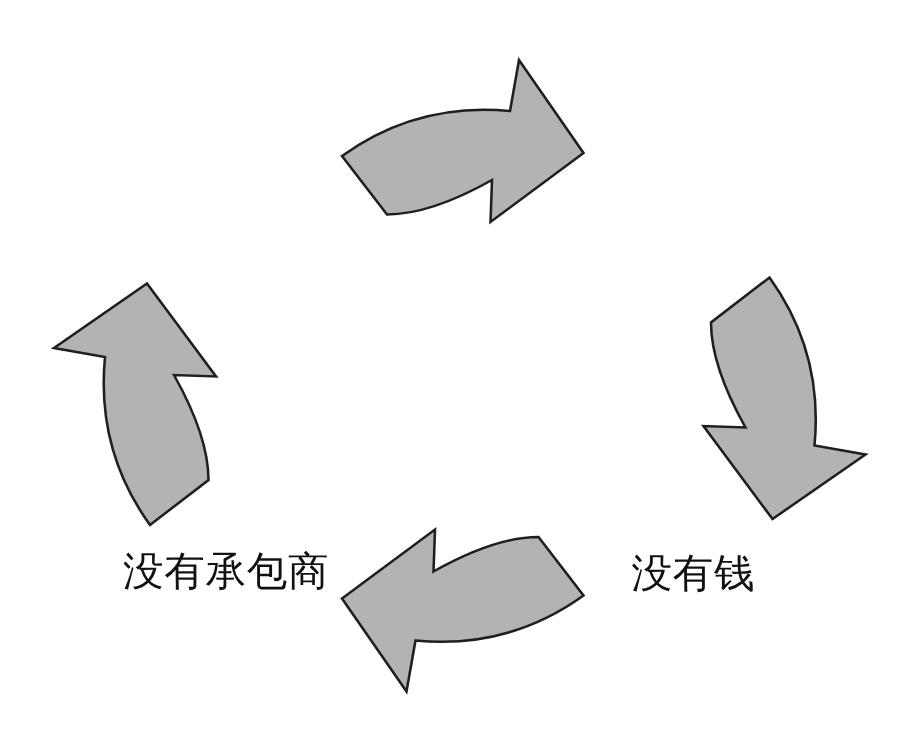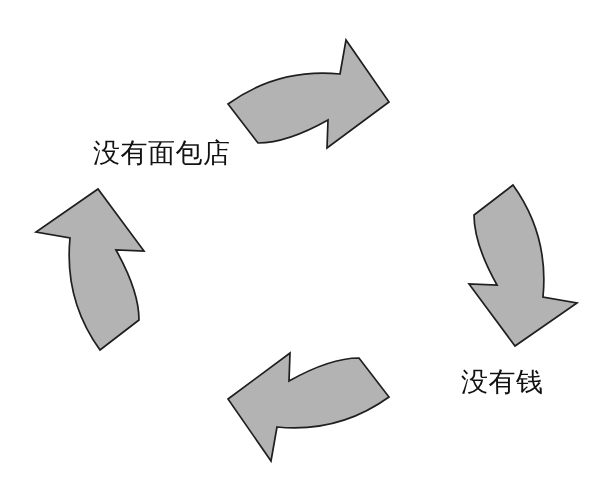--- a/index.html
+++ b/index.html
@@ -46,7 +46,6 @@
     <use href="#curved-arrow" xlink:href="#curved-arrow" transform="translate(36,350) rotate(270)"></use>
   </svg>
 
-  <div class="node-label" style="left:93px;  top:139px;">没有面包店</div>
 
 
   <div class="node-label" style="left:421px; top:368px;margin-left:40px;">没有钱</div>

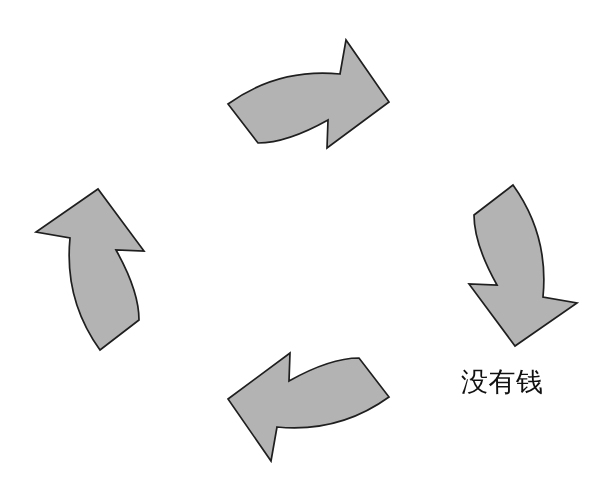--- a/index.html
+++ b/index.html
@@ -50,6 +50,7 @@
 
   <div class="node-label" style="left:421px; top:368px;margin-left:40px;">没有钱</div>
 
+  <div class="node-label" style="left:82px;  top:367px;">没有承包商</div>
 
 </div>
 

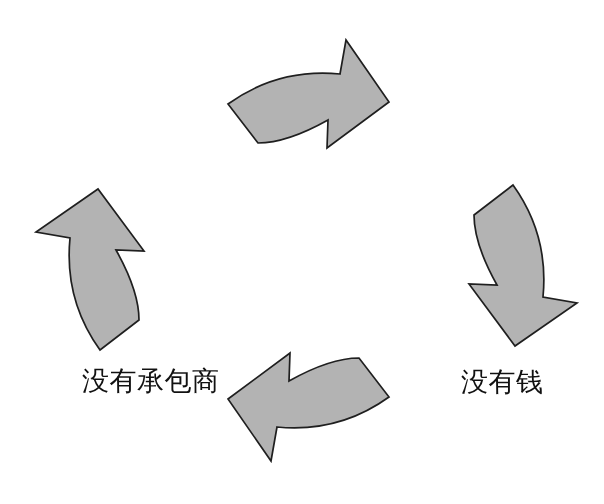--- a/index.html
+++ b/index.html
@@ -48,7 +48,7 @@
 
 
 
-  <div class="node-label" style="left:421px; top:368px;margin-left:40px;">没有钱</div>
+  <div class="node-label" style="left:421px; top:368px;">没有钱</div>
 
   <div class="node-label" style="left:82px;  top:367px;">没有承包商</div>
 

